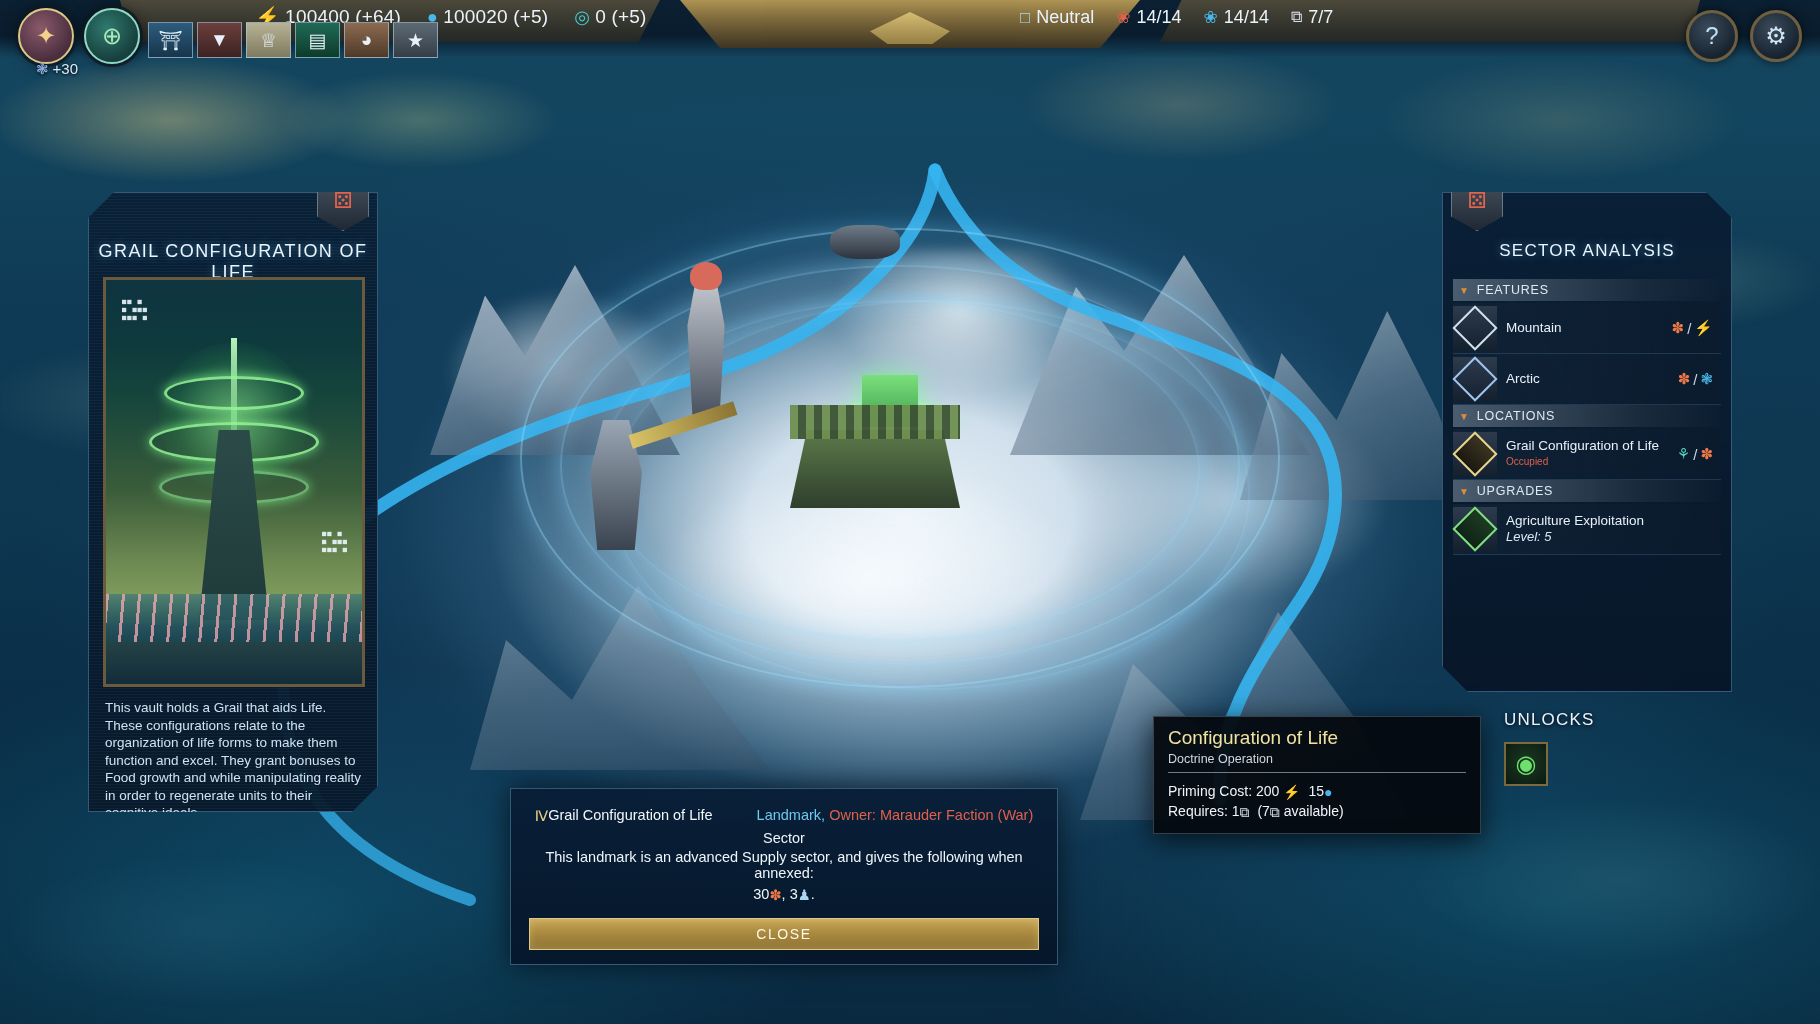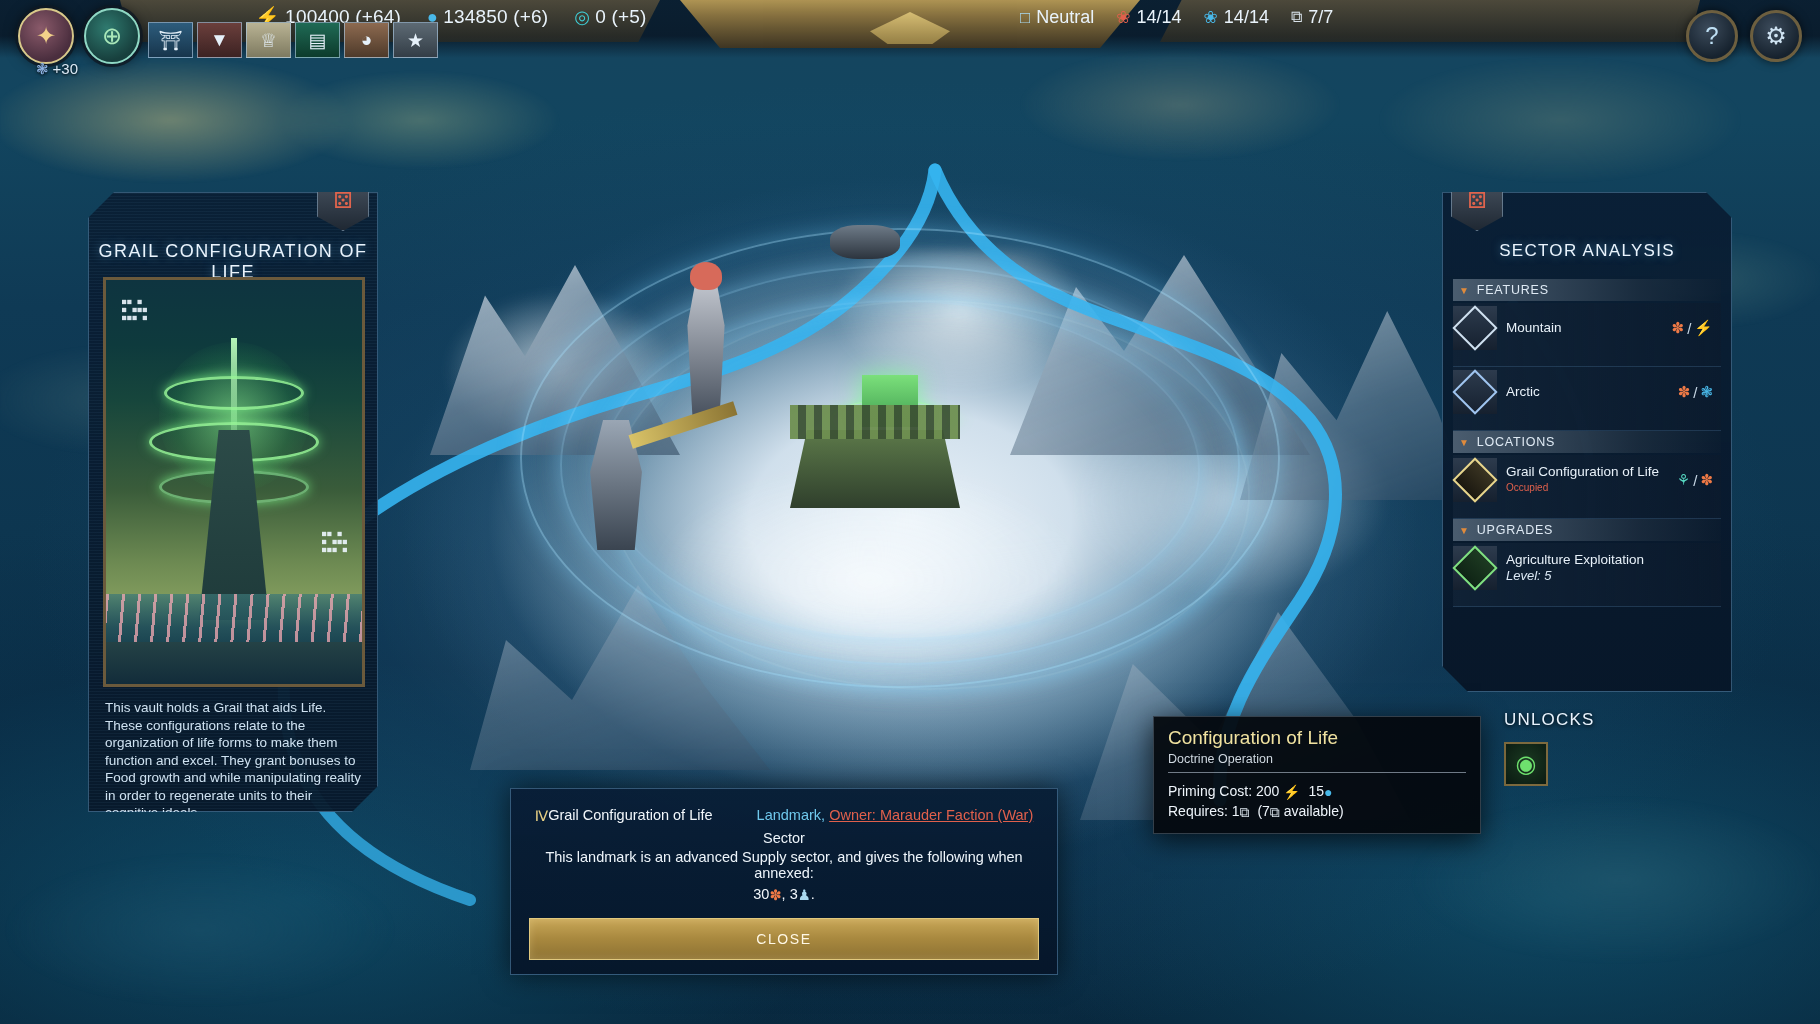--- a/index.html
+++ b/index.html
@@ -411,7 +411,7 @@
       </div>
       <div class="res-item">
         <span class="ico c-mana" style="font-size:18px;">●</span>
-        <span class="res-val">134850 (+6)</span>
+        <span class="res-val">100020 (+5)</span>
       </div>
       <div class="res-item">
         <span class="ico c-know" style="font-size:18px;">◎</span>

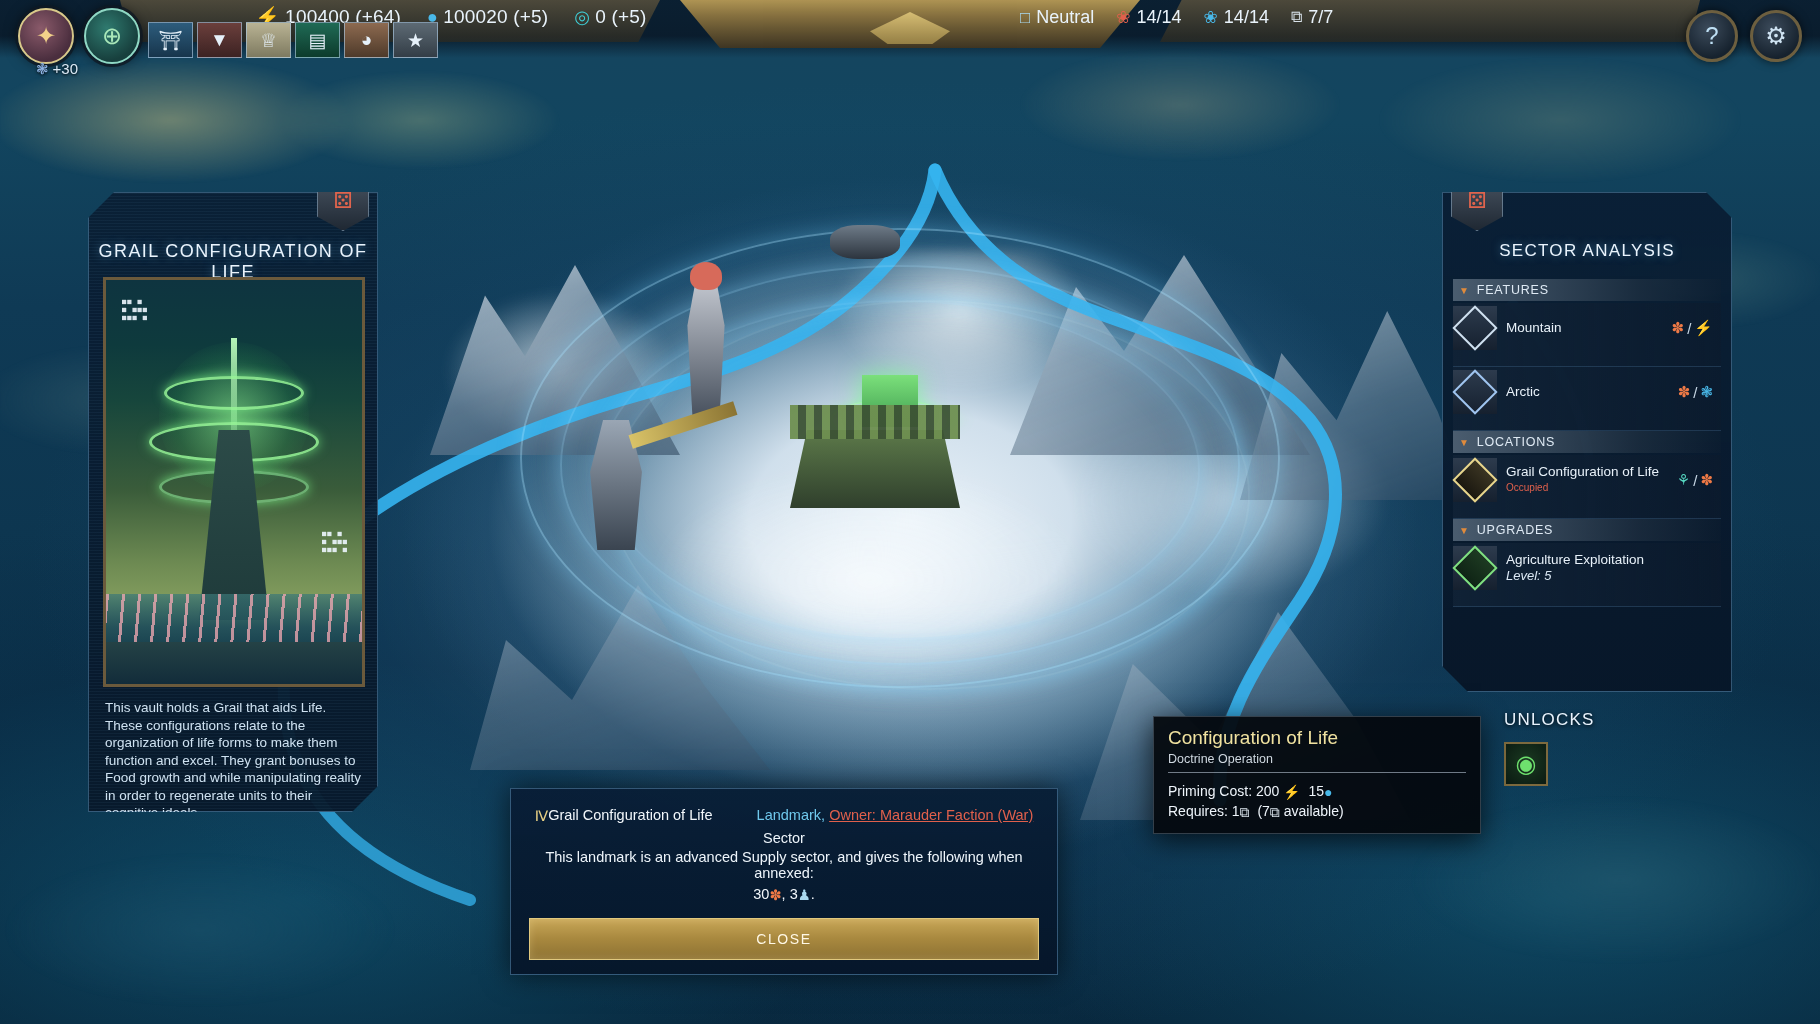--- a/index.html
+++ b/index.html
@@ -250,7 +250,7 @@
   }
   .sec-head .tri { color: #e08b3c; font-size: 10px; }
   .row {
-    display: flex; align-items: center; gap: 9px; min-height: 46px; padding: 3px 8px 16px 0;
+    display: flex; align-items: center; gap: 9px; min-height: 46px; padding: 3px 8px 3px 0;
     background: linear-gradient(90deg, rgba(16,34,54,0.9), rgba(12,26,44,0.55));
     border-bottom: 1px solid rgba(70,110,145,0.35);
   }

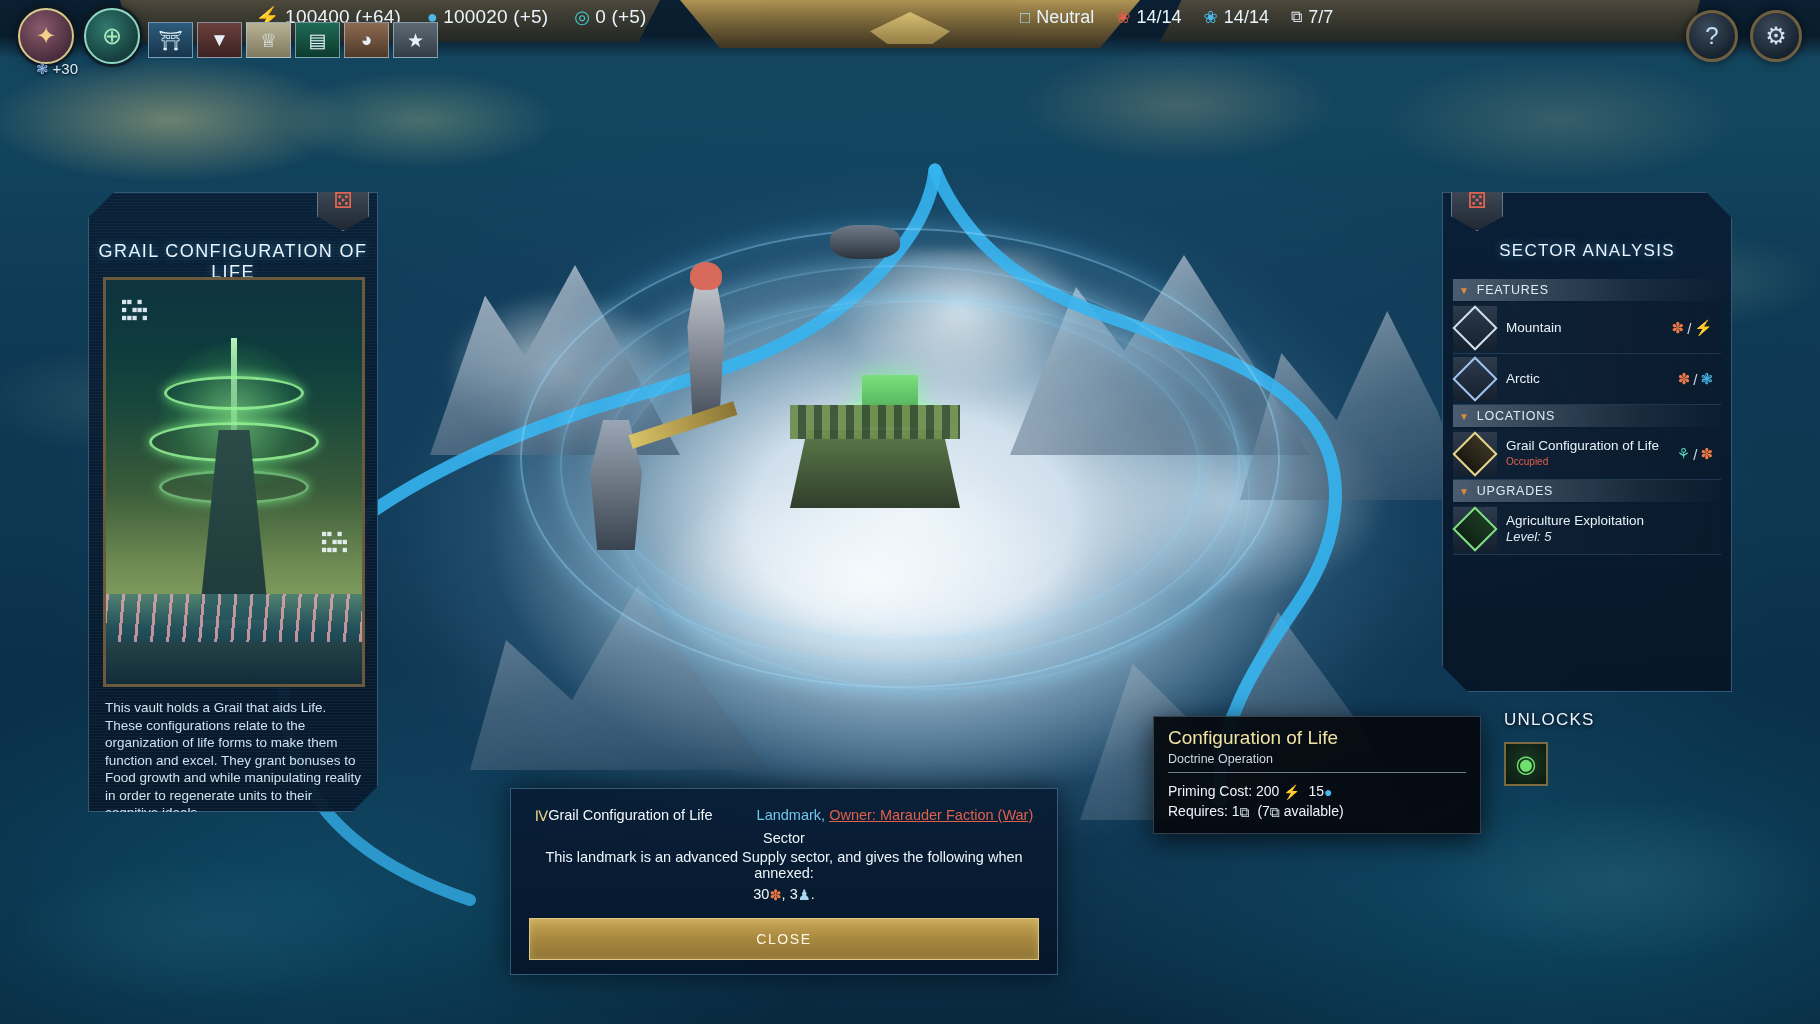--- a/index.html
+++ b/index.html
@@ -306,7 +306,7 @@
   }
   .bd-line1 { text-align: center; color: #f2f7fb; font-size: 14.5px; }
   .bd-line1 .lm { color: #6fc8ec; margin-left: 40px; }
-  .bd-line1 .own { color: #e0604c; text-decoration: underline; }
+  .bd-line1 .own { color: #e0604c; }
   .bd-line2 { text-align: center; color: #eef5fb; font-size: 14.5px; margin-top: 6px; }
   .bd-line3 { text-align: center; color: #eef5fb; font-size: 14.5px; margin-top: 3px; }
   .bd-stats { text-align: center; color: #f2f7fb; font-size: 14.5px; margin-top: 3px; line-height: 20px; }

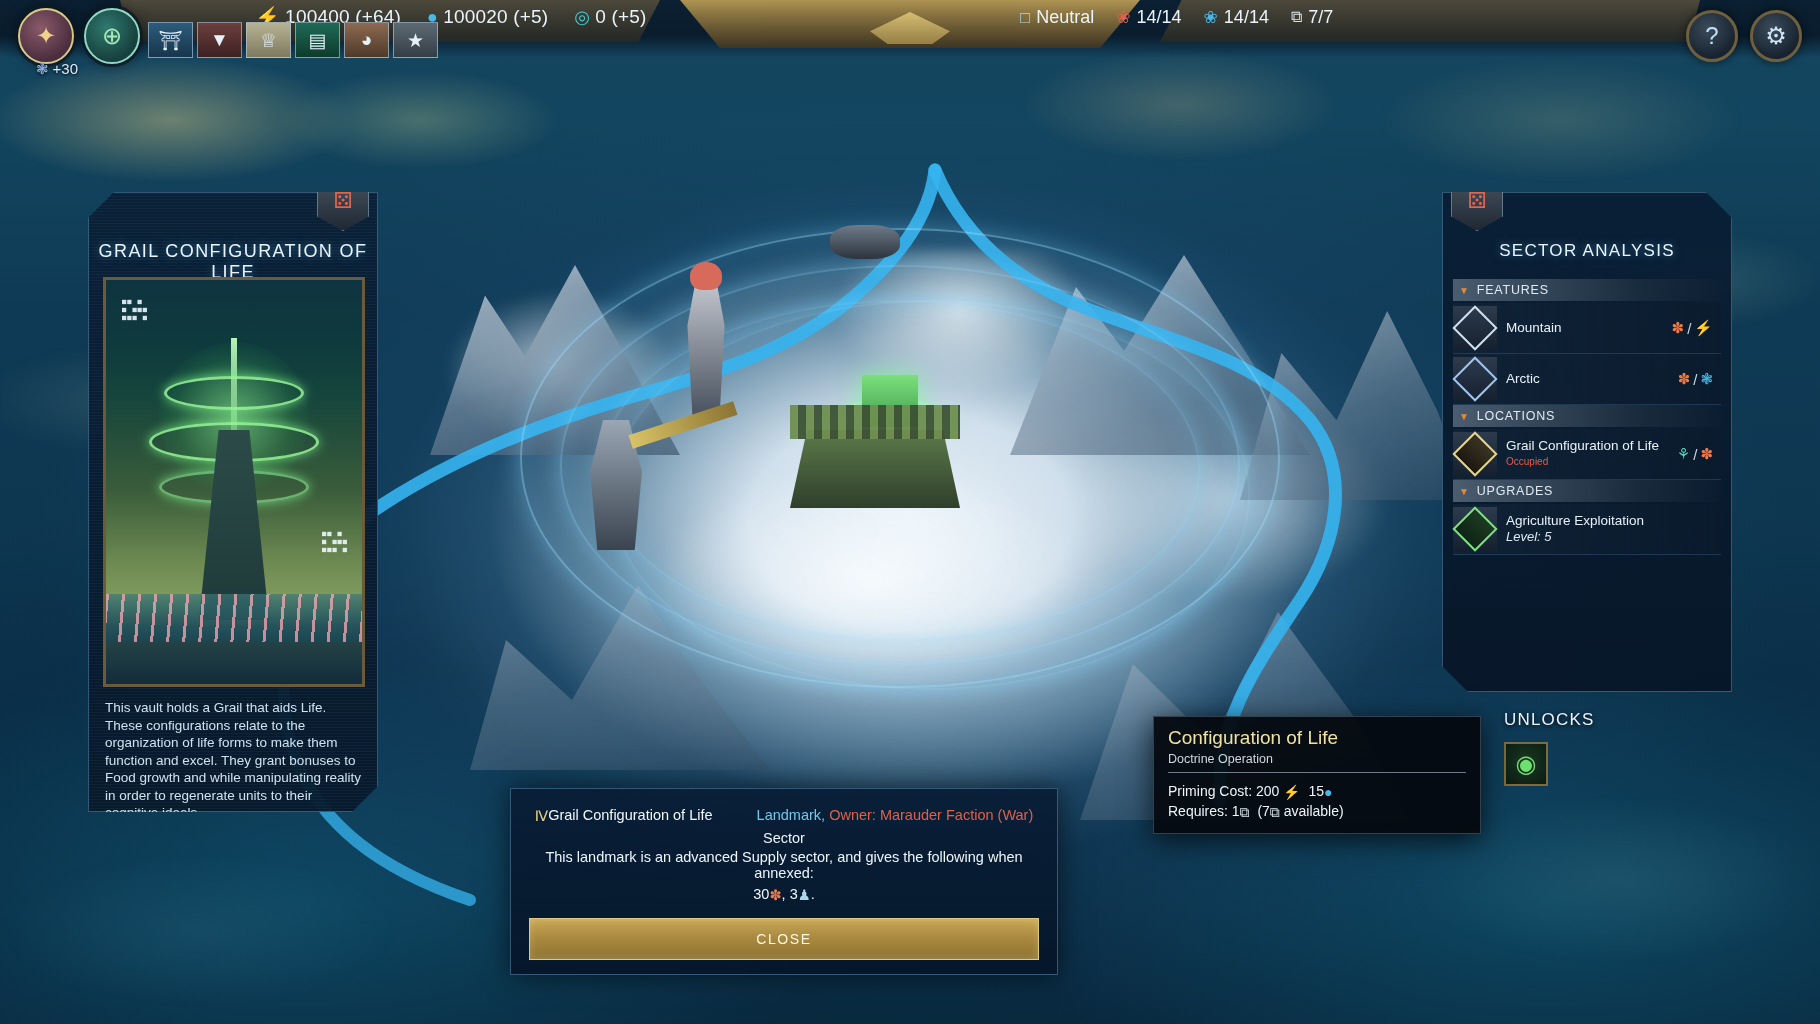--- a/index.html
+++ b/index.html
@@ -311,7 +311,7 @@
   .bd-line3 { text-align: center; color: #eef5fb; font-size: 14.5px; margin-top: 3px; }
   .bd-stats { text-align: center; color: #f2f7fb; font-size: 14.5px; margin-top: 3px; line-height: 20px; }
   .close-btn {
-    margin: 14px 2px 0 2px; height: 42px;
+    margin: 14px 2px 0 2px; height: 32px;
     background: linear-gradient(180deg, #c8a758 0%, #a9893f 48%, #8d7233 100%);
     border: 1px solid #e0c87e;
     display: flex; align-items: center; justify-content: center;

